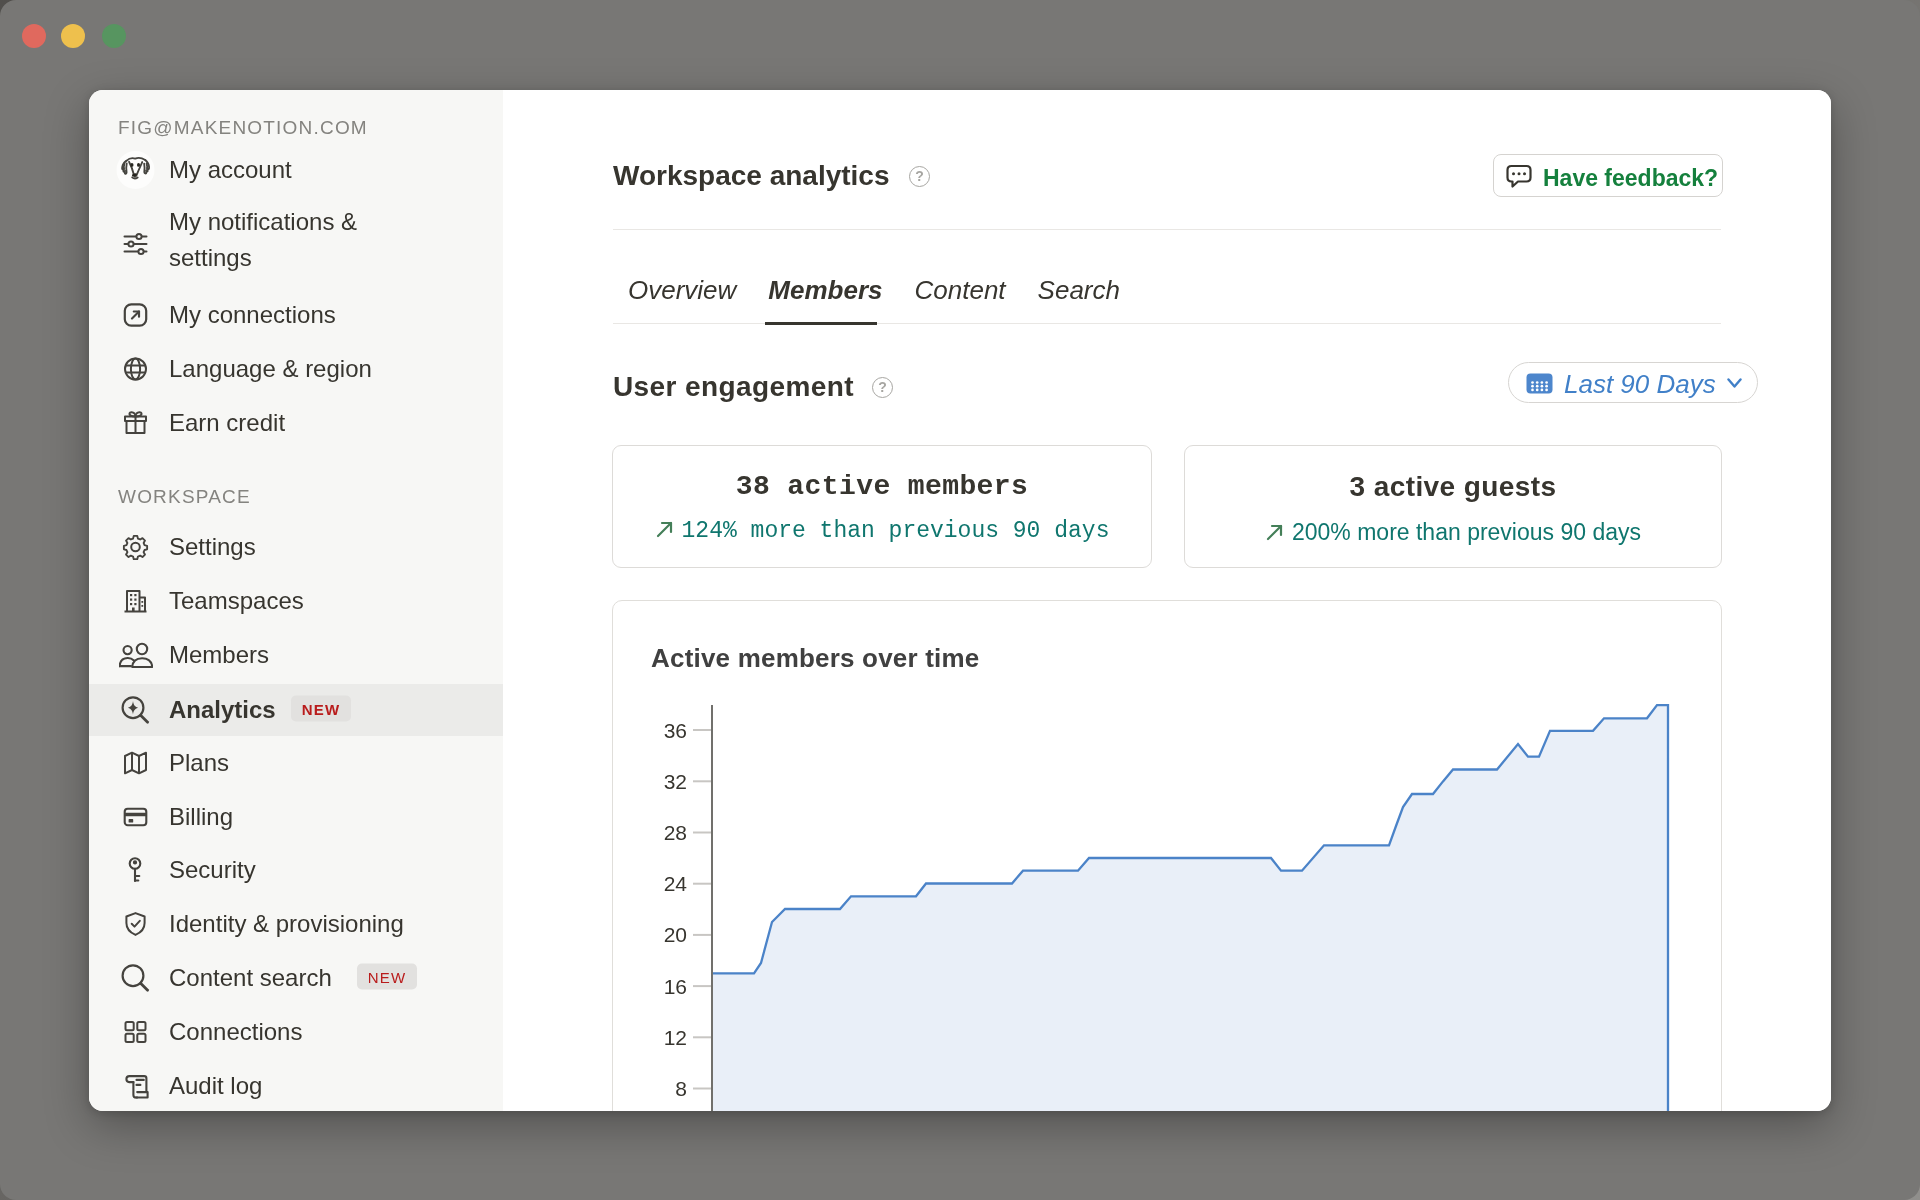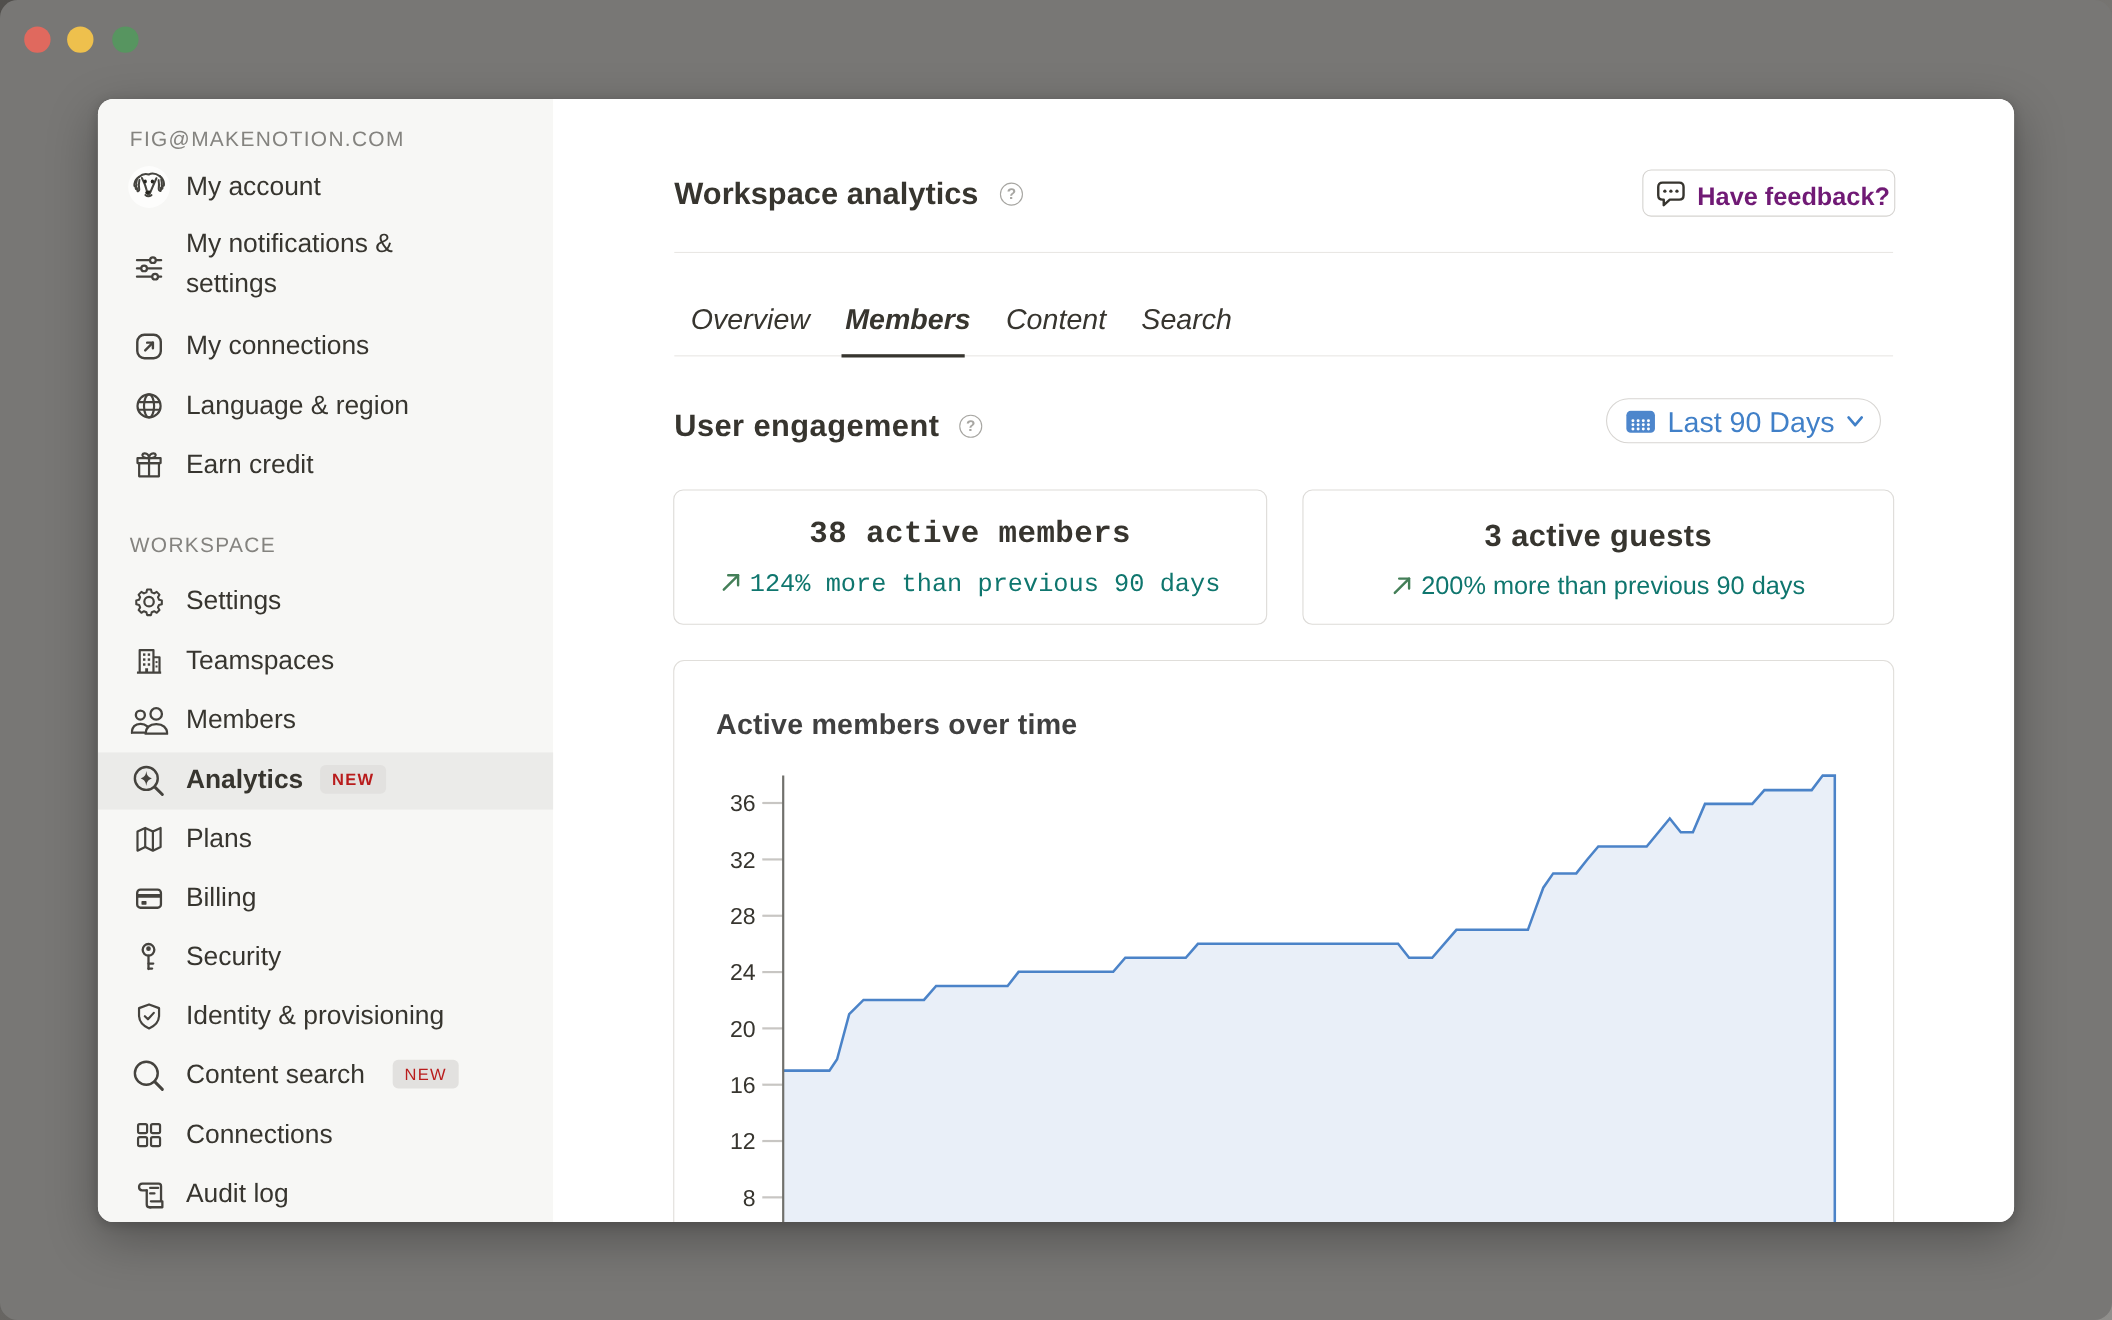--- a/index.html
+++ b/index.html
@@ -23,7 +23,7 @@
   .h1 { position:absolute; left:110px; top:70px; font-size:28px; font-weight:bold; color:#37352f;text-align:center; }
   .qmark { position:absolute; width:21px; height:21px; border:1.5px solid #a7a6a2; border-radius:50%; color:#a7a6a2; font-size:14px; font-weight:bold; text-align:center; line-height:19px; }
   .fbbtn { position:absolute; left:990px; top:64px; width:230px; height:43px; border:1.5px solid #d5d3d0; border-radius:8px; }
-  .fbbtn span { position:absolute; left:49px; top:10px; font-size:23px; font-weight:bold; color:#701a75; white-space:nowrap; }
+  .fbbtn span { position:absolute; left:49px; top:10px; font-size:23px; font-weight:bold; color:#15803d; white-space:nowrap; }
   .div1 { position:absolute; left:110px; top:139px; width:1108px; height:1px; background:#e9e7e4; }
   .tabs { position:absolute; left:125px; top:185px; font-size:26px; color:#37352f; }
   .tabs span { margin-right:32px;font-style:italic; }

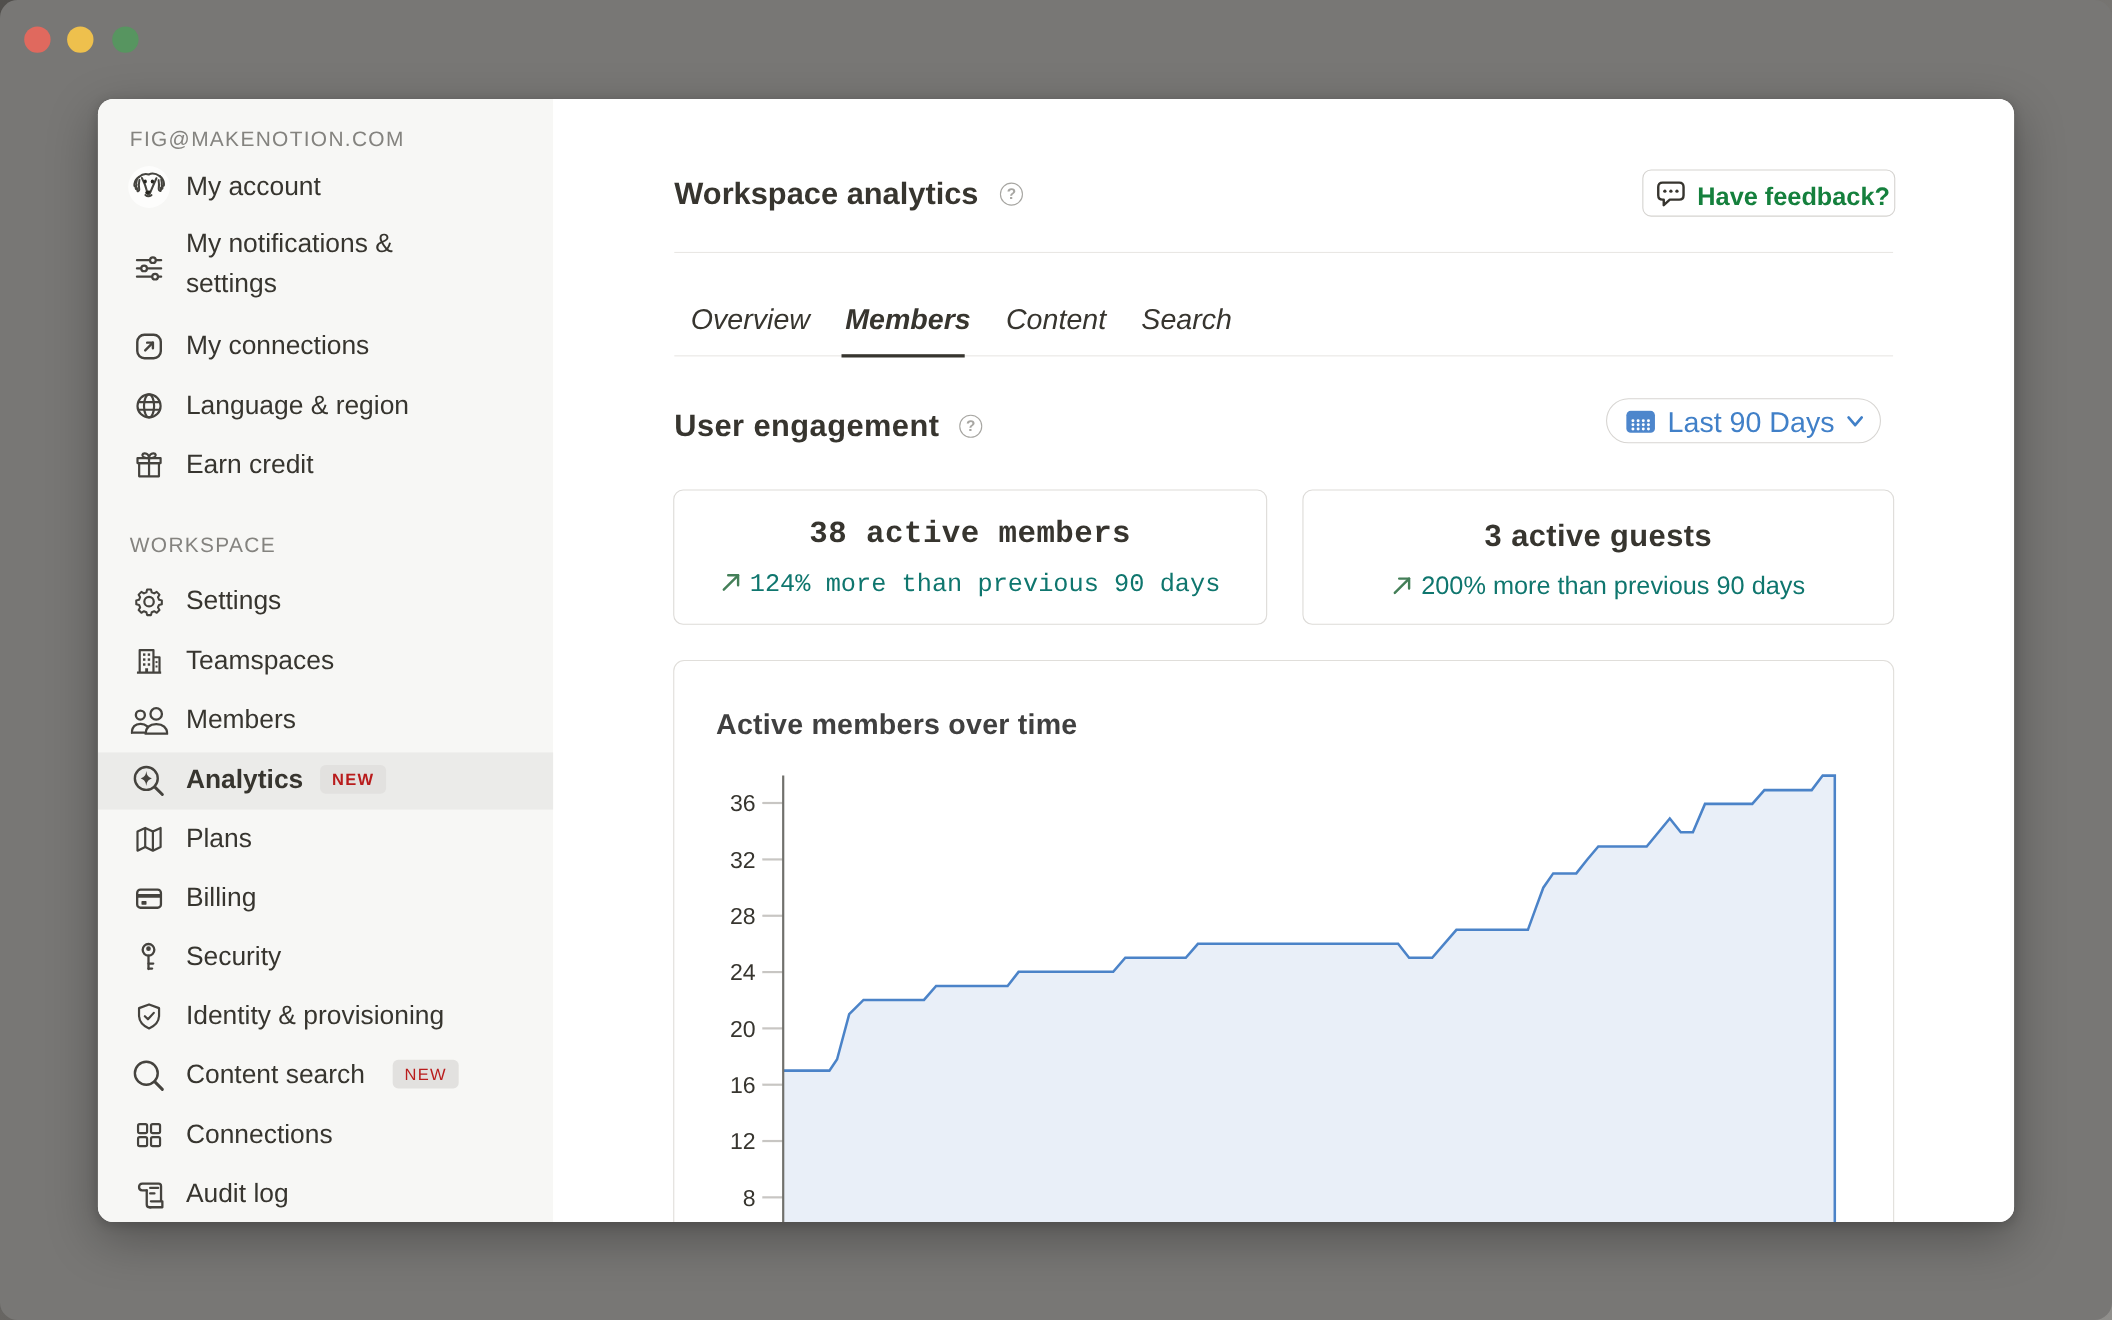--- a/index.html
+++ b/index.html
@@ -30,7 +30,7 @@
   .tabdiv { position:absolute; left:110px; top:233px; width:1108px; height:1px; background:#e9e7e4; }
   .tabul { position:absolute; left:262px; top:232px; width:112px; height:3px; background:#37352f; }
   .h2 { position:absolute; left:110px; top:281px; font-size:28px; letter-spacing:.4px; font-weight:bold; color:#37352f; }
-  .pill { position:absolute; left:957px; top:272px; width:250px; height:41px; border:1.5px solid #d7d5d2; border-radius:21px; }
+  .pill { position:absolute; left:1005px; top:272px; width:250px; height:41px; border:1.5px solid #d7d5d2; border-radius:21px;font-style:italic; }
   .pill .ptxt { position:absolute; left:55px; top:6px; font-size:26px; color:#4180c8; }
   .card { position:absolute; top:355px; height:123px; background:#fff; border:1.5px solid #dddbd8; border-radius:9px; text-align:center; }
   .c1 { left:109px; width:540px;font-family:Liberation Mono, monospace; }

